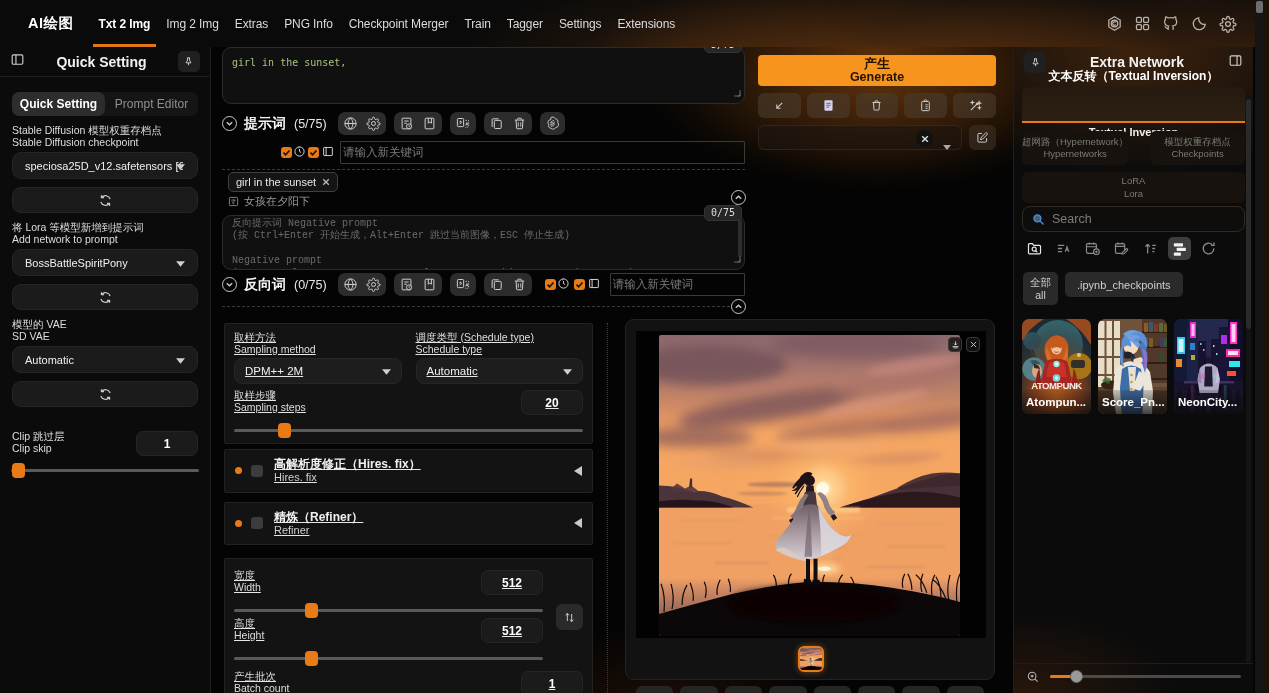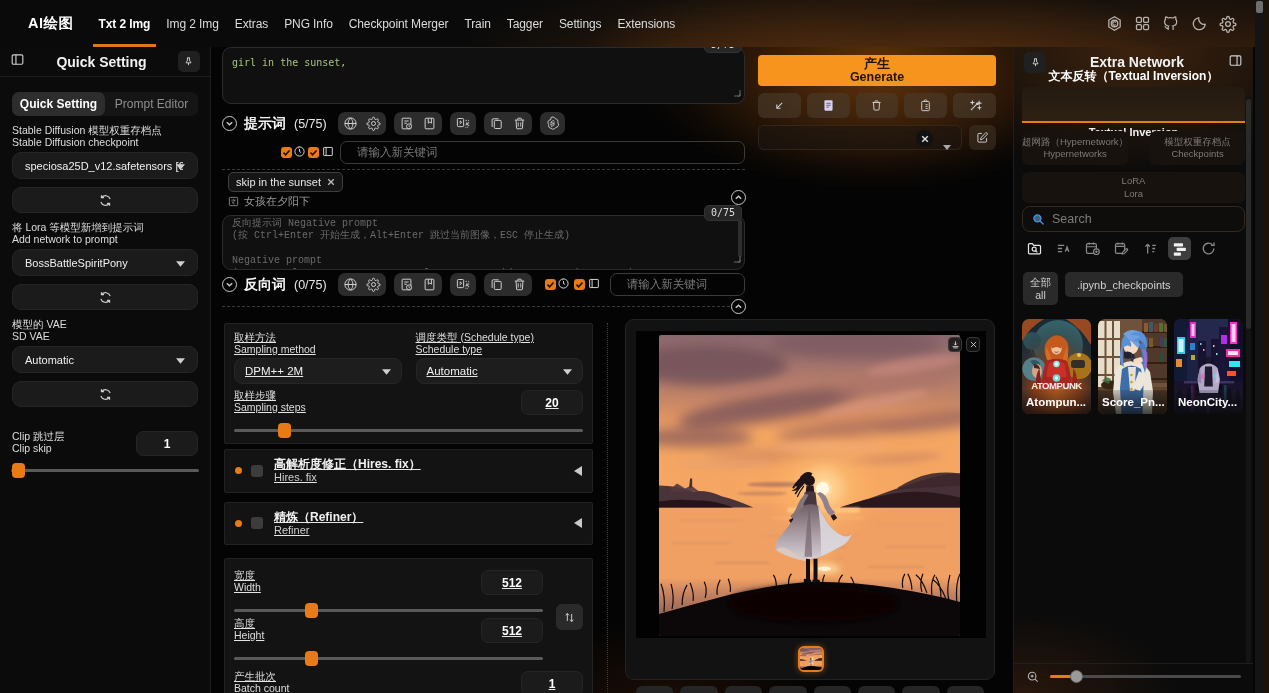--- a/index.html
+++ b/index.html
@@ -81,8 +81,8 @@
 .sec-label { font-size:14px; font-weight:bold; color:#f5f5f5; margin-left:7px; }
 .sec-count { font-size:12.5px; color:#e8e8e8; margin-left:8px; }
 .kw-row { display:flex; align-items:center; margin-top:6px; }
-.kw-input { flex:1; height:23px; border:1px solid #3a3a3a; border-radius:7px; background:transparent;
-  display:flex; align-items:center; padding:0 16px; font-size:11.5px; color:#7a7a7a; }
+.kw-input { flex:1; height:23px; border:1px solid #3a3a3a; border-radius:1px; background:transparent;
+  display:flex; align-items:center; padding:0 2px; font-size:11.5px; color:#7a7a7a; }
 .dash-sep { border-top:1px dashed #3a3a3a; margin-top:5px; }
 .chip { display:inline-flex; align-items:center; gap:6px; background:#151515; border:1px solid #3f3f3f;
   border-radius:5px; height:20px; padding:0 7px; font-size:11px; color:#e8e8e8; }

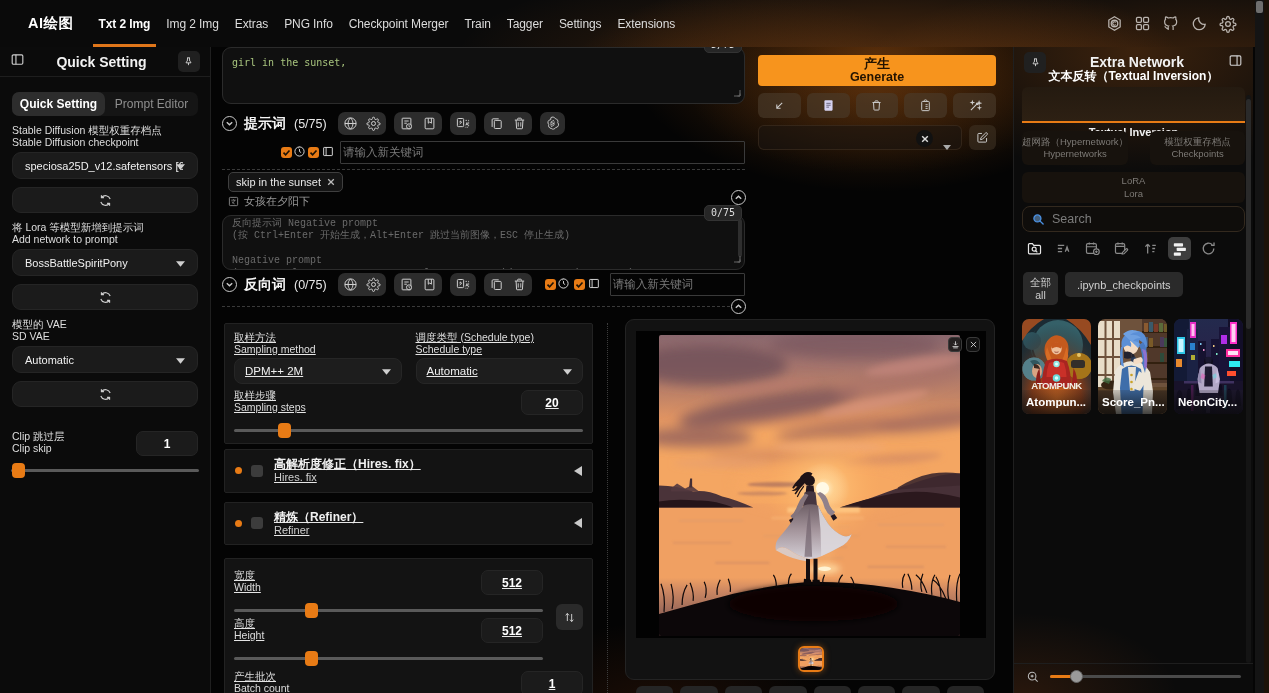--- a/index.html
+++ b/index.html
@@ -701,7 +701,7 @@
   <div class="dash-sep"></div>
   <div style="margin-top:2px; display:flex; padding-left:6px">
     <span class="chip">
-            <span>skip in the sunset</span>
+            <span>girl in the sunset</span>
             <svg width="8" height="8" viewBox="0 0 10 10" stroke="#bbb" stroke-width="1.6">
               <path d="M1.5 1.5l7 7M8.5 1.5l-7 7"></path>
             </svg>

